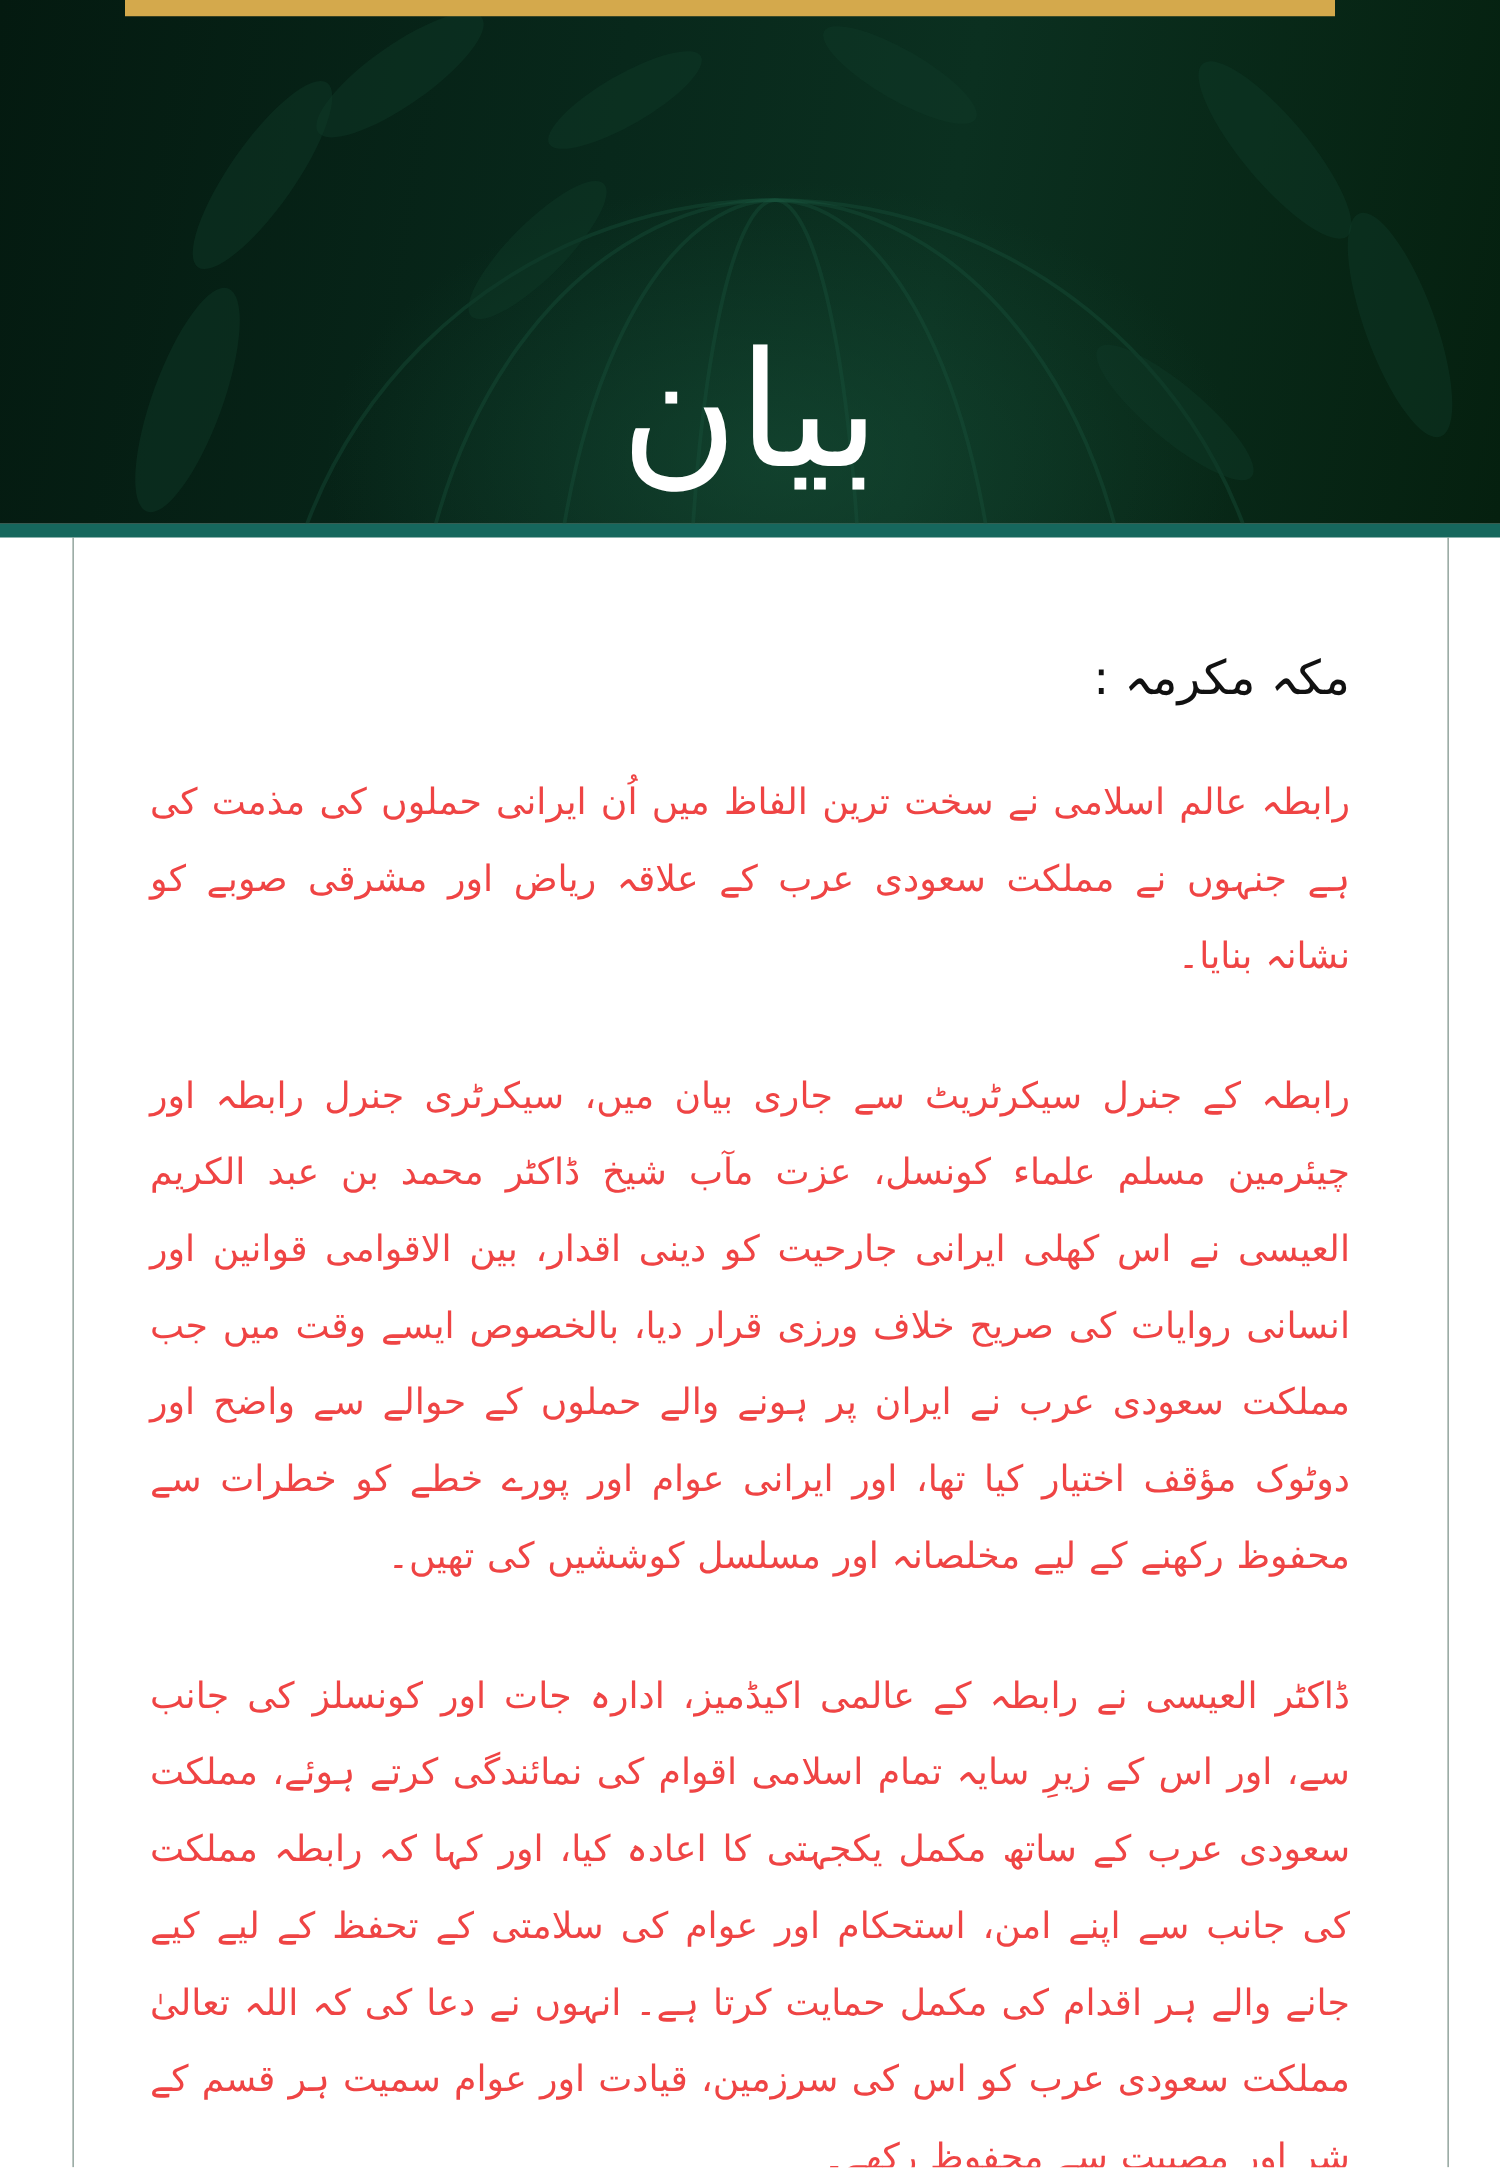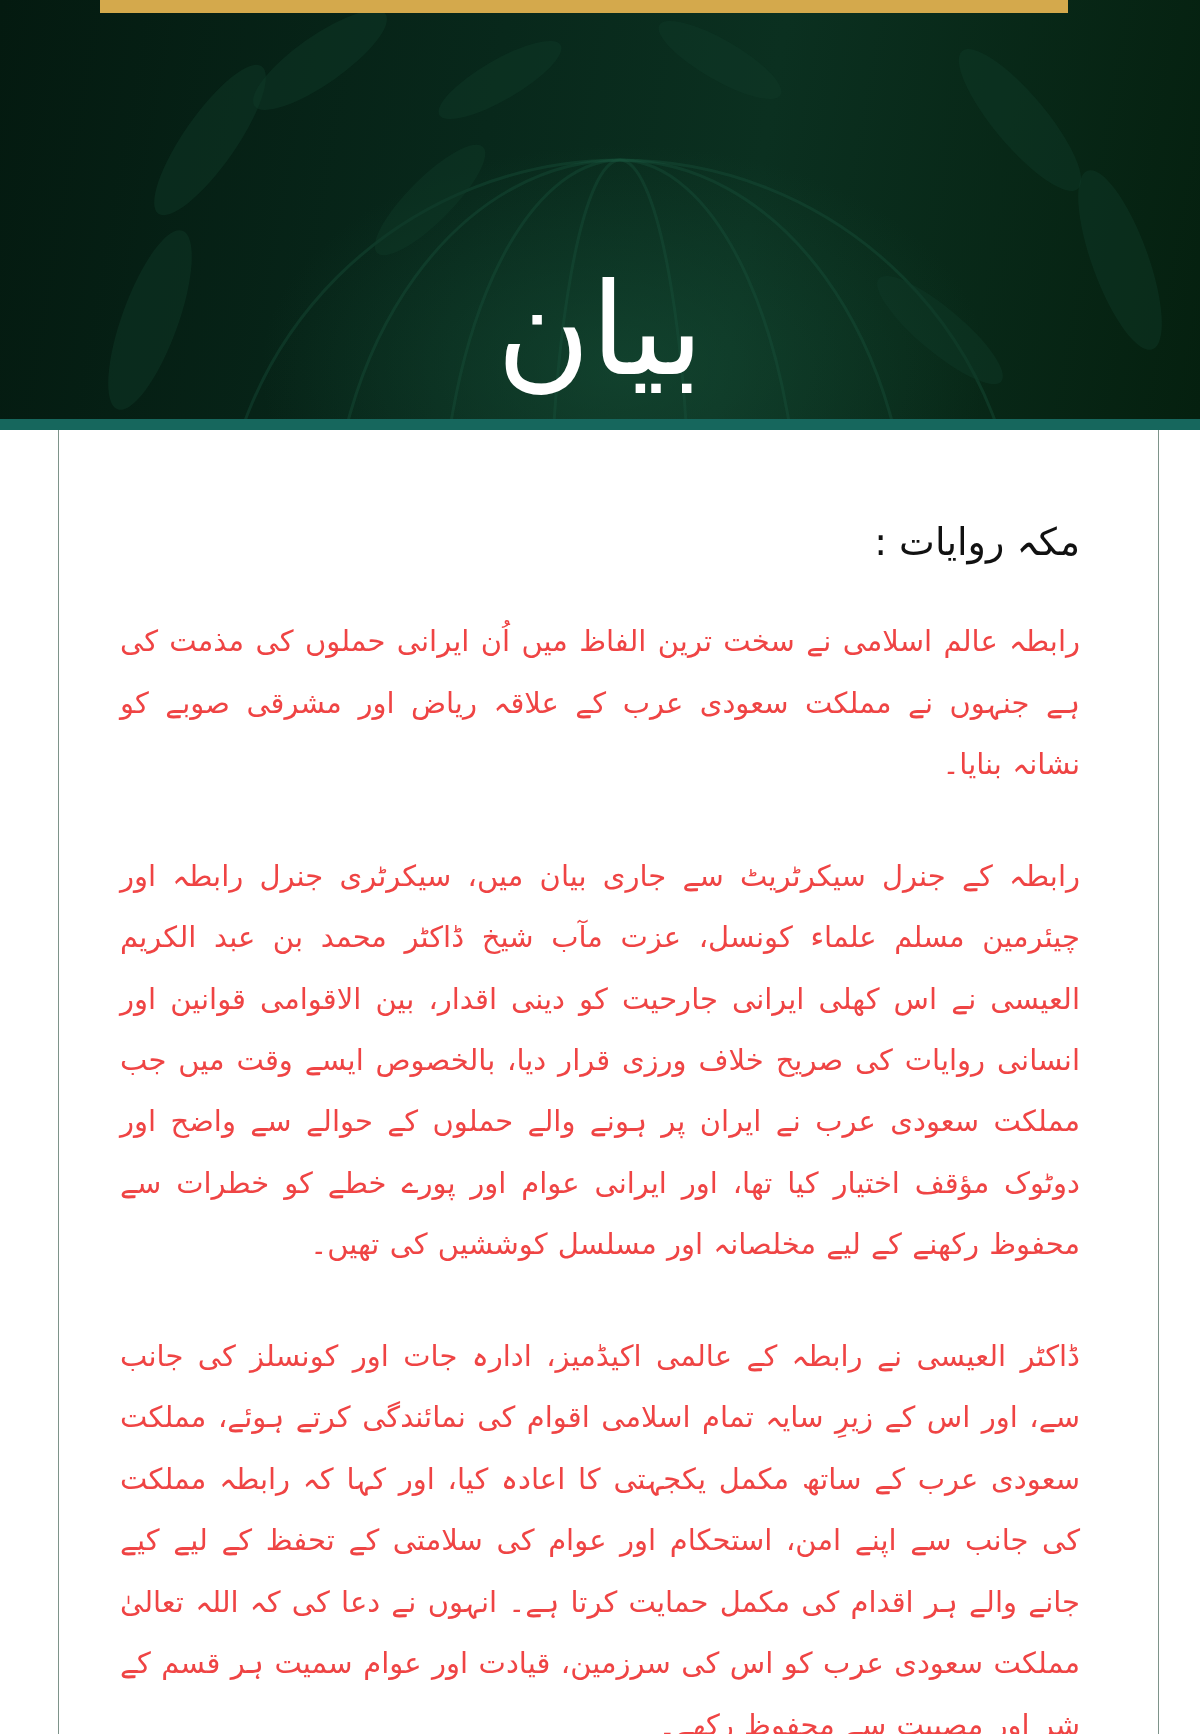--- a/index.html
+++ b/index.html
@@ -112,7 +112,7 @@
 
   <main class="content">
     <div class="content-inner">
-      <h2 class="city-heading">مکہ روایات :</h2>
+      <h2 class="city-heading">مکہ مکرمہ :</h2>
 
       <p class="para">رابطہ عالم اسلامی نے سخت ترین الفاظ میں اُن ایرانی حملوں کی مذمت کی ہے جنہوں نے مملکت سعودی عرب کے علاقہ ریاض اور مشرقی صوبے کو نشانہ بنایا۔</p>
       <p class="para">رابطہ کے جنرل سیکرٹریٹ سے جاری بیان میں، سیکرٹری جنرل رابطہ اور چیئرمین مسلم علماء کونسل، عزت مآب شیخ ڈاکٹر محمد بن عبد الکریم العیسی نے اس کھلی ایرانی جارحیت کو دینی اقدار، بین الاقوامی قوانین اور انسانی روایات کی صریح خلاف ورزی قرار دیا، بالخصوص ایسے وقت میں جب مملکت سعودی عرب نے ایران پر ہونے والے حملوں کے حوالے سے واضح اور دوٹوک مؤقف اختیار کیا تھا، اور ایرانی عوام اور پورے خطے کو خطرات سے محفوظ رکھنے کے لیے مخلصانہ اور مسلسل کوششیں کی تھیں۔</p>

